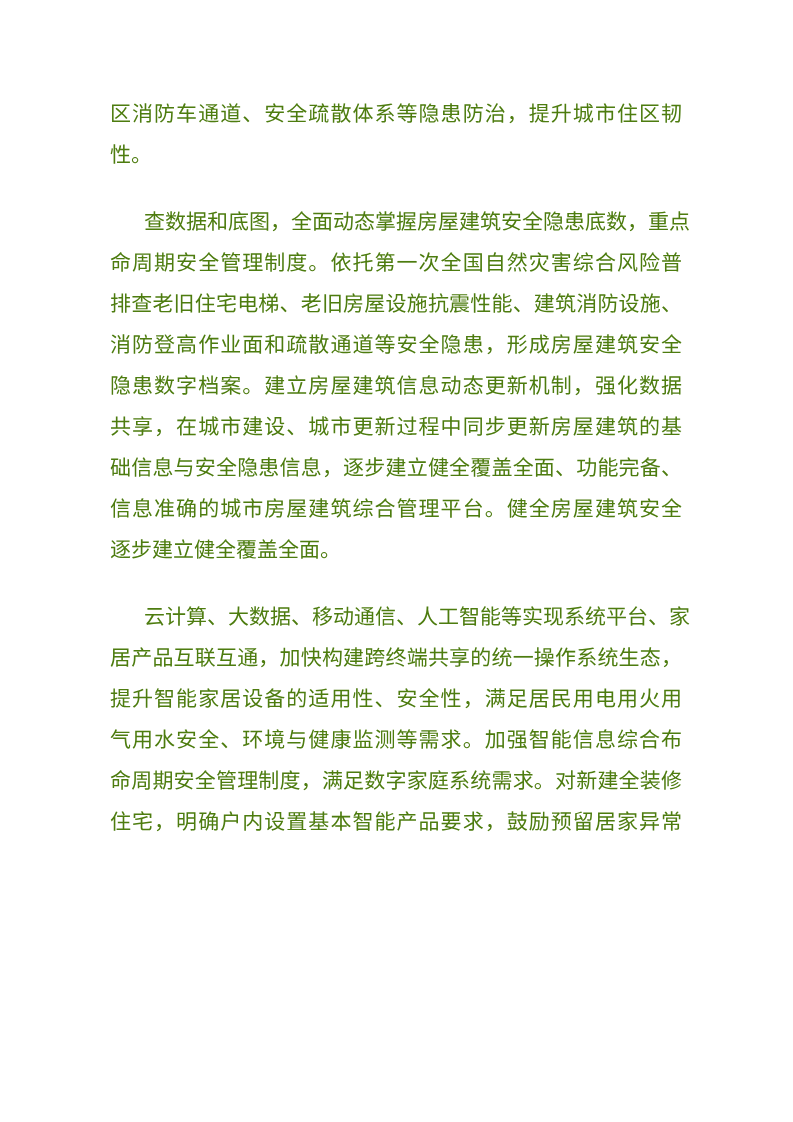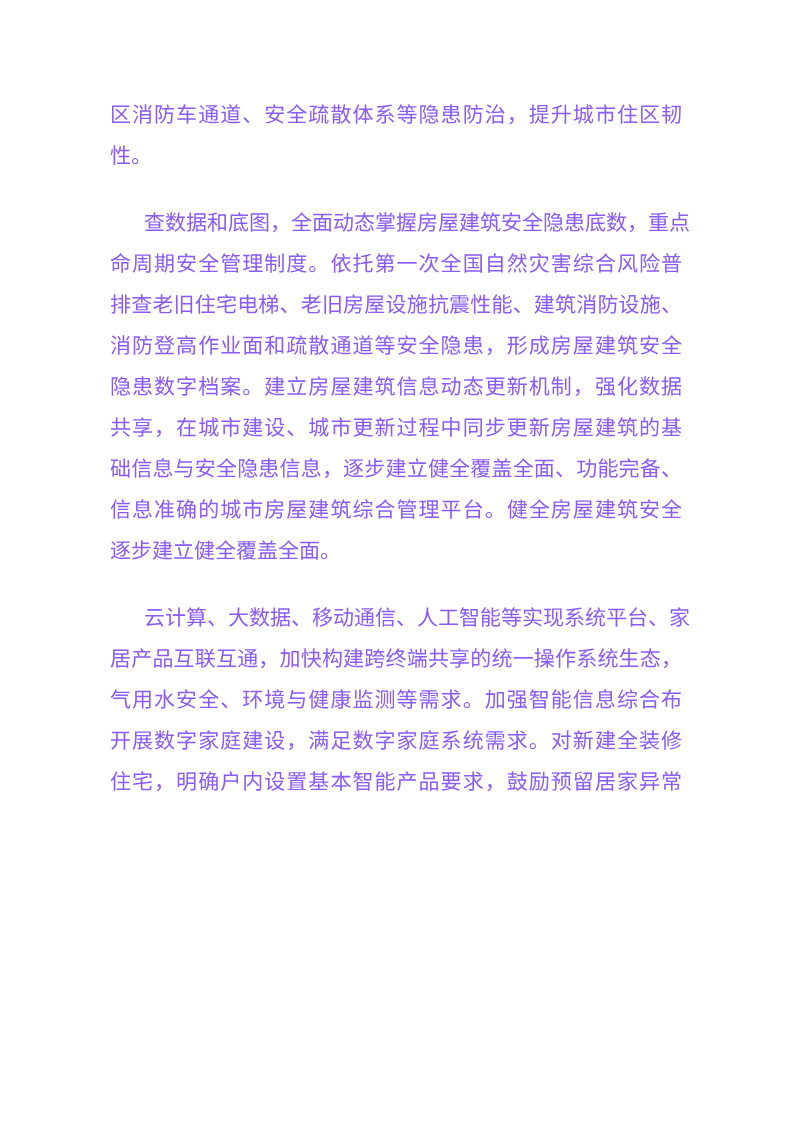--- a/index.html
+++ b/index.html
@@ -48,7 +48,7 @@
 <body>
 
 <div class="page">
-  <div class="text-block" id="textBlock" style="color: #8b5cf6;">
+  <div class="text-block" id="textBlock" style="color: #4d7c0f; font-family: Liberation Mono, monospace;">
       <div class="para">
         <div class="line">区消防车通道、安全疏散体系等隐患防治，提升城市住区韧</div>
         <div class="line no-stretch">性。</div>

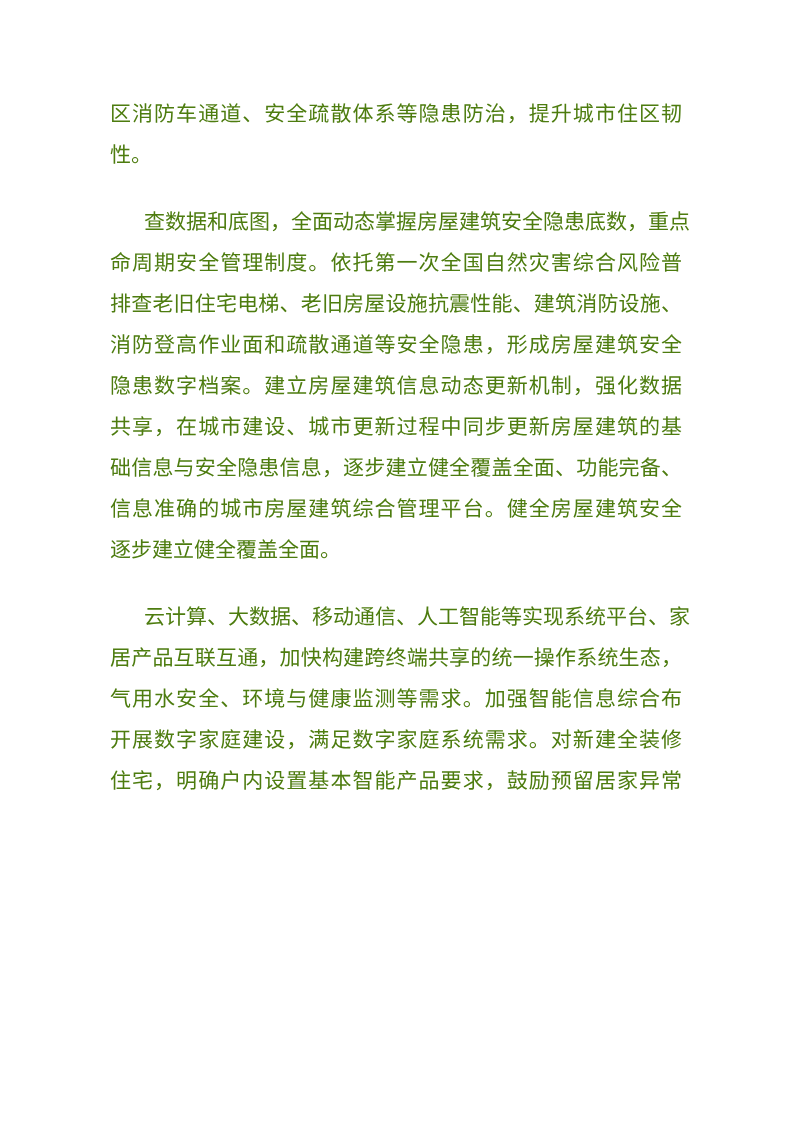--- a/index.html
+++ b/index.html
@@ -67,6 +67,7 @@
       <div class="para indent">
         <div class="line">云计算、大数据、移动通信、人工智能等实现系统平台、家</div>
         <div class="line">居产品互联互通，加快构建跨终端共享的统一操作系统生态，</div>
+        <div class="line">提升智能家居设备的适用性、安全性，满足居民用电用火用</div>
         <div class="line">气用水安全、环境与健康监测等需求。加强智能信息综合布</div>
         <div class="line">开展数字家庭建设，满足数字家庭系统需求。对新建全装修</div>
         <div class="line">住宅，明确户内设置基本智能产品要求，鼓励预留居家异常</div>

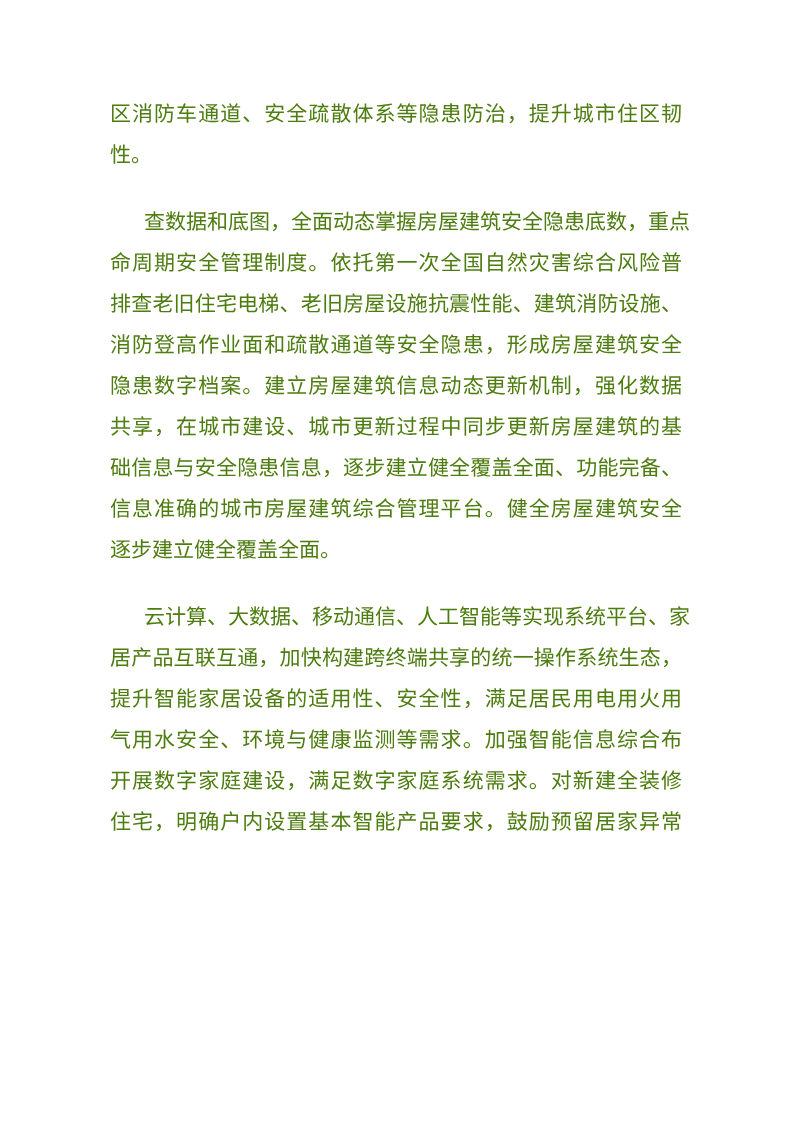--- a/index.html
+++ b/index.html
@@ -69,7 +69,7 @@
         <div class="line">居产品互联互通，加快构建跨终端共享的统一操作系统生态，</div>
         <div class="line">提升智能家居设备的适用性、安全性，满足居民用电用火用</div>
         <div class="line">气用水安全、环境与健康监测等需求。加强智能信息综合布</div>
-        <div class="line">开展数字家庭建设，满足数字家庭系统需求。对新建全装修</div>
+        <div class="line">命周期安全管理制度，满足数字家庭系统需求。对新建全装修</div>
         <div class="line">住宅，明确户内设置基本智能产品要求，鼓励预留居家异常</div>
       </div>
     </div>

